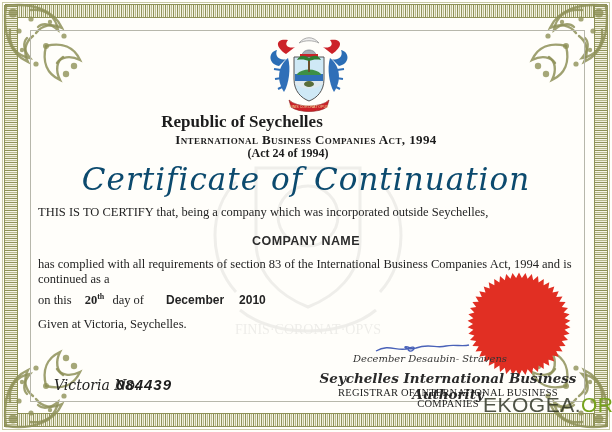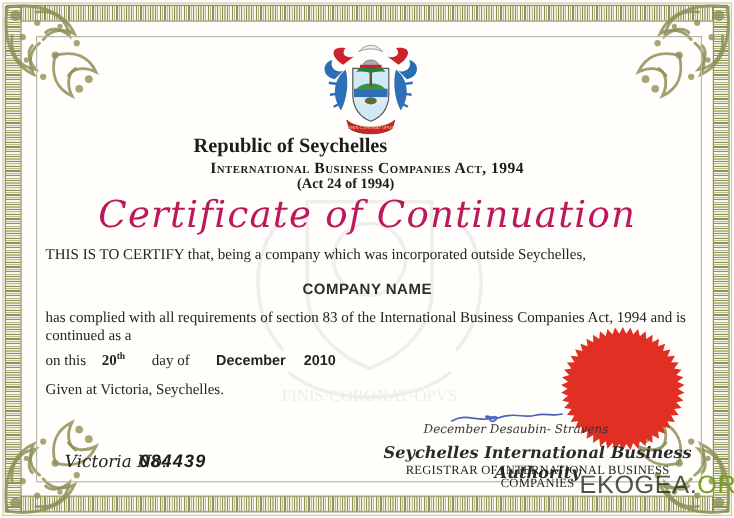--- a/index.html
+++ b/index.html
@@ -35,7 +35,7 @@
   .country{position:absolute;left:0;width:484px;top:112px;text-align:center;font-size:17px;font-weight:bold;color:#1c1c1c;}
   .act-line{position:absolute;left:0;width:612px;top:132px;text-align:center;font-size:13px;font-weight:bold;font-variant:small-caps;letter-spacing:.4px;color:#1c1c1c;}
   .act-num{position:absolute;left:0;width:576px;top:146px;text-align:center;font-size:12px;font-weight:bold;color:#1c1c1c;}
-  .cert-title{position:absolute;left:0;width:612px;top:161px;text-align:center;font-size:31px;font-style:italic;font-family:"DejaVu Serif",serif;color:#be185d;letter-spacing:1px;}
+  .cert-title{position:absolute;left:0;width:612px;top:161px;text-align:center;font-size:31px;font-style:italic;font-family:"DejaVu Serif",serif;color:#0c4a6e;letter-spacing:1px;}
   
   .line{position:absolute;left:38px;font-size:12.5px;color:#242424;}
   .certify{top:205px;}

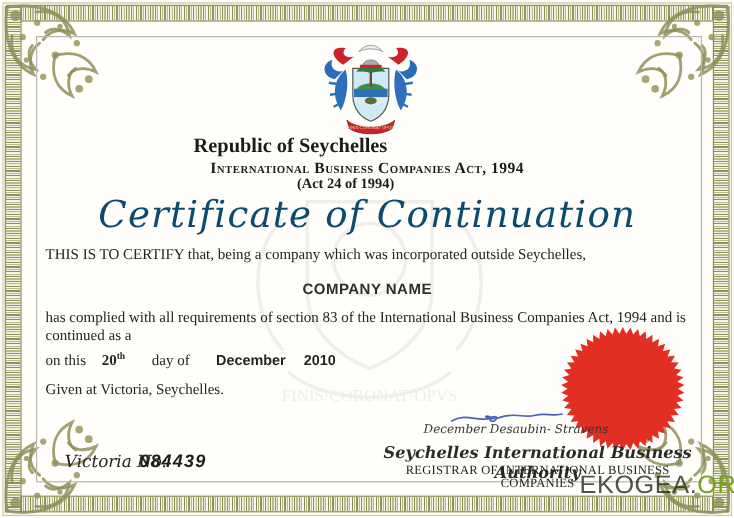--- a/index.html
+++ b/index.html
@@ -45,7 +45,7 @@
   .date-line{top:292px;}
   .date-line .day{font-weight:bold;margin-left:13px;}
   .date-line sup{font-size:8px;font-weight:bold;}
-  .date-line .mid{margin-left:19px;font-family:Liberation Serif, serif;}
+  .date-line .mid{margin-left:5px;font-family:Liberation Serif, serif;}
   .date-line .month,.date-line .year{font-family:"Liberation Sans",sans-serif;font-weight:bold;font-size:12px;}
   .date-line .month{margin-left:22px;}
   .date-line .year{margin-left:15px;}

